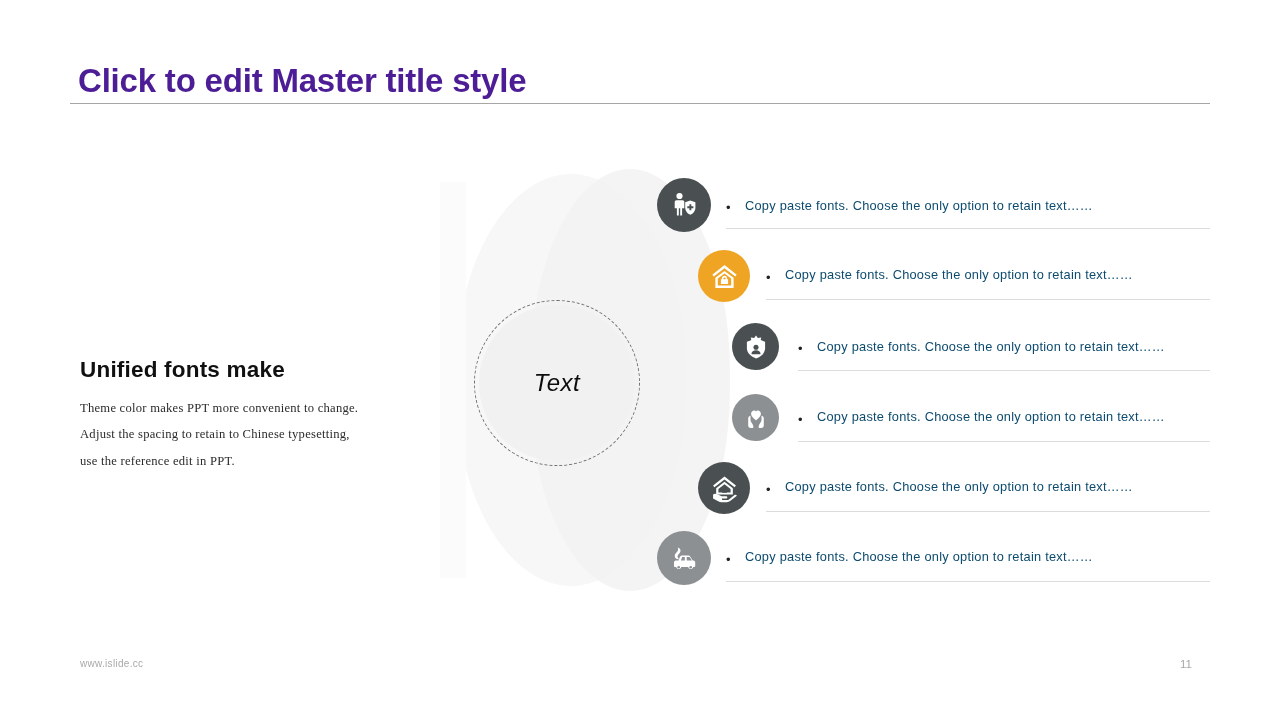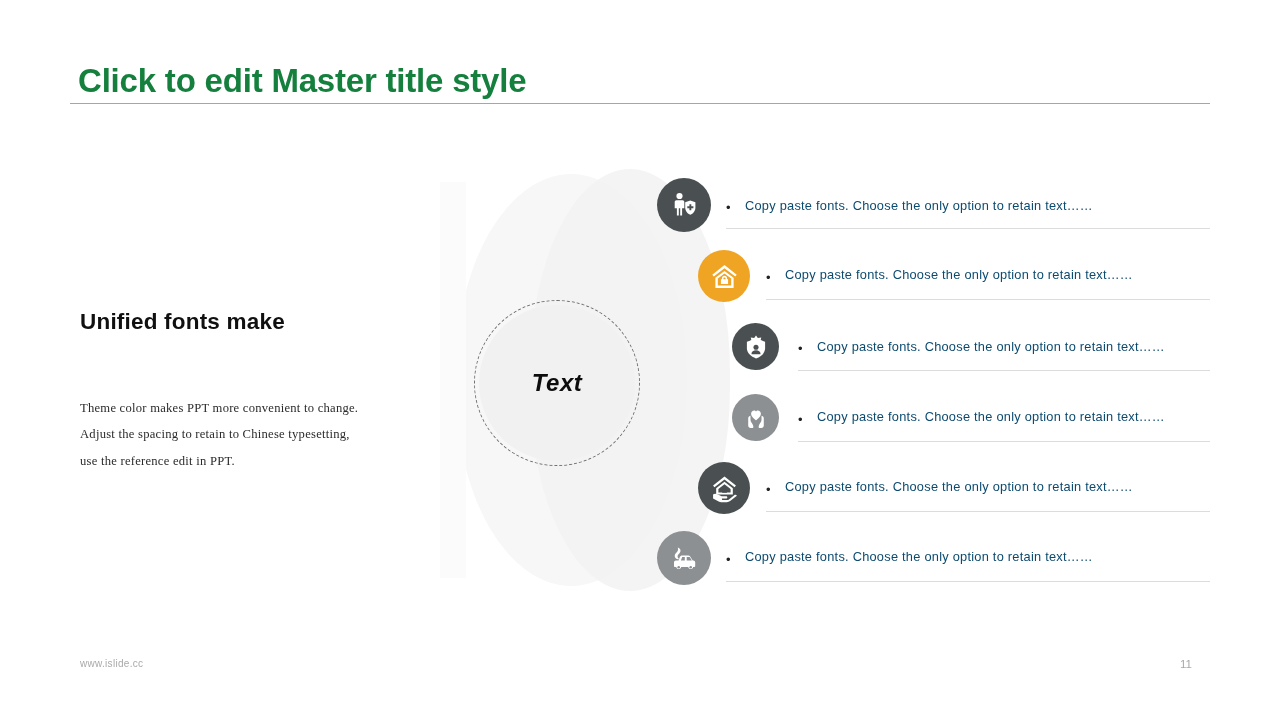--- a/index.html
+++ b/index.html
@@ -30,7 +30,7 @@
     top: 62px;
     font-size: 33px;
     font-weight: bold;
-    color: #15803d;
+    color: #4c1d95;
     letter-spacing: -0.2px;
     white-space: nowrap;
   }

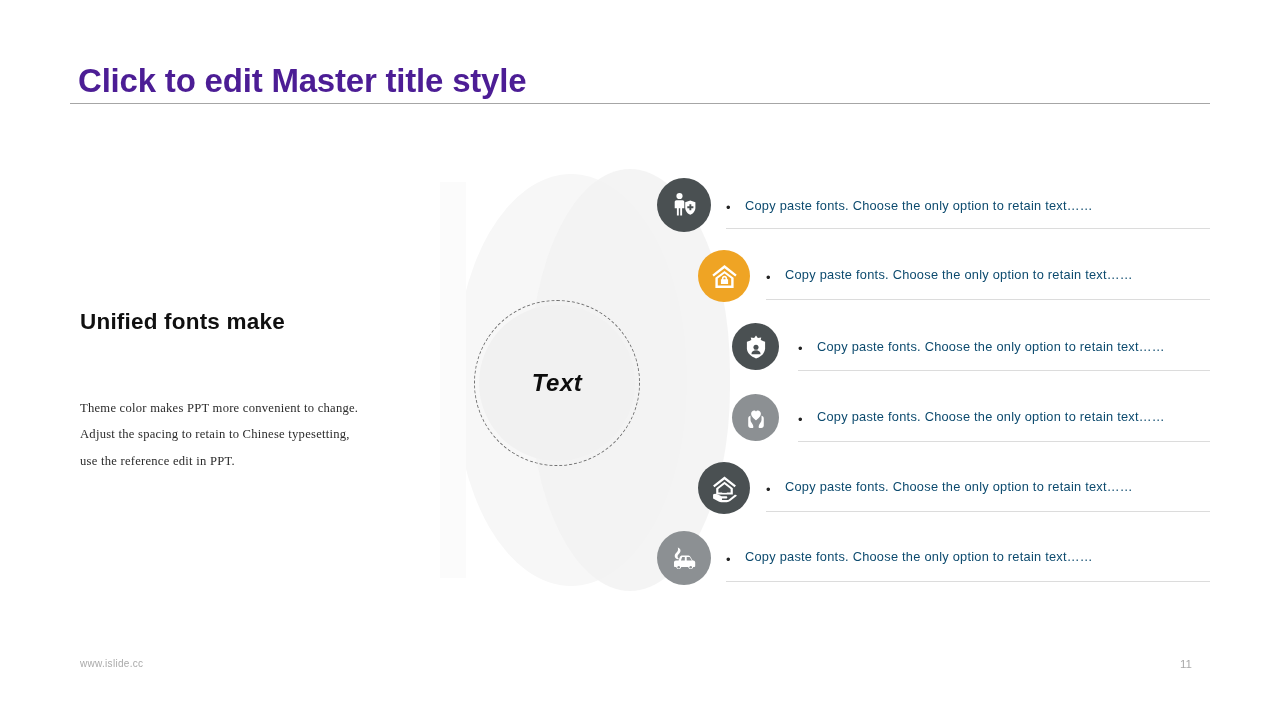--- a/index.html
+++ b/index.html
@@ -55,7 +55,7 @@
     line-height: 32px;
     letter-spacing: 0.2px;
   }
-  .left-heading .ln { display: block; }
+  .left-heading .ln { display: block; margin-top: 48px; }
 
   .left-body {
     position: absolute;

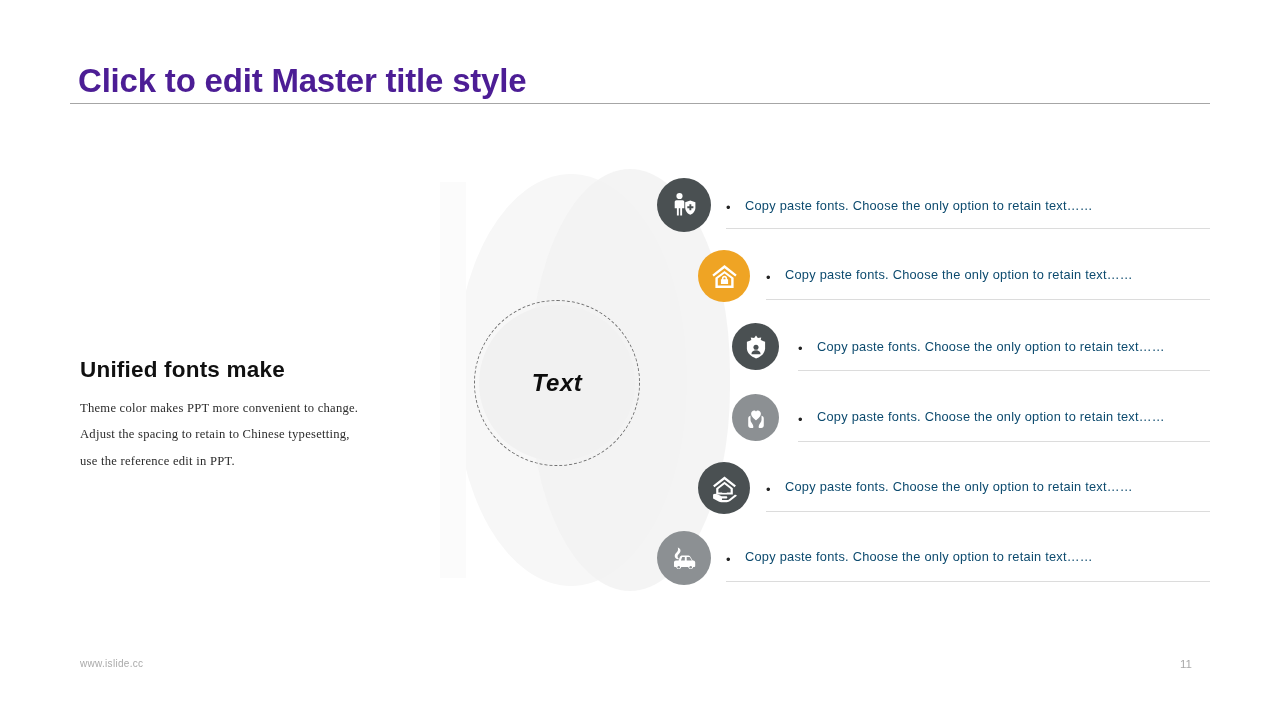--- a/index.html
+++ b/index.html
@@ -129,7 +129,7 @@
   }
   .text-circle-label {
     font-size: 24px;
-    font-weight: bold;
+    font-weight: normal;
     font-style: italic;
     color: #0d0d0d;
     letter-spacing: 0.5px;

